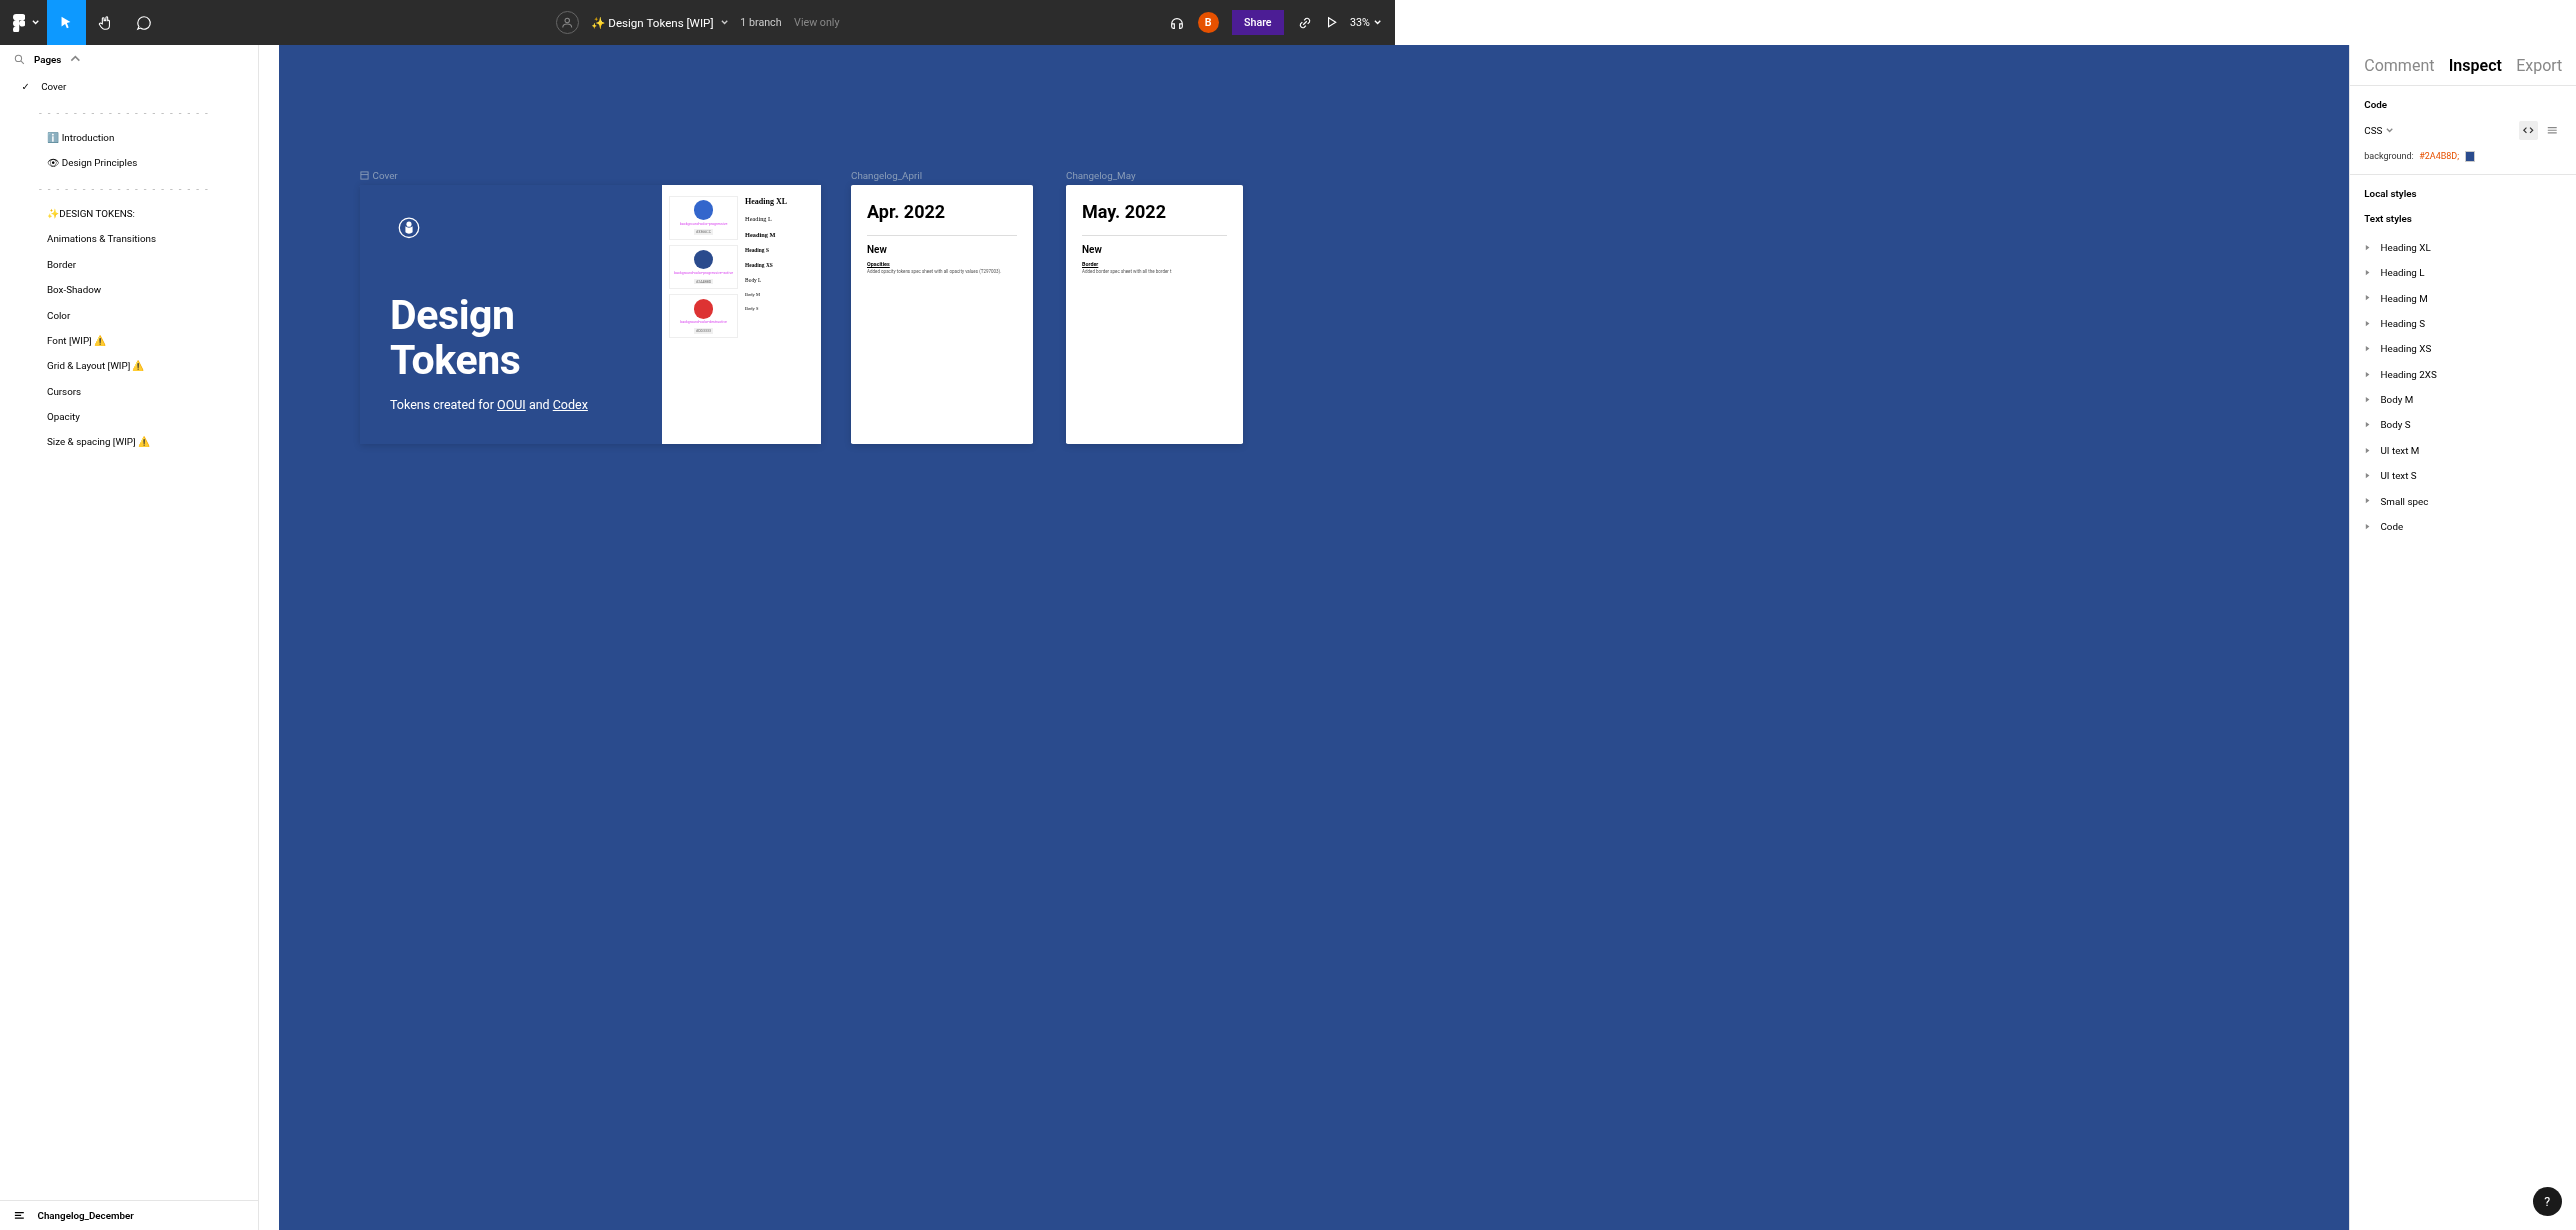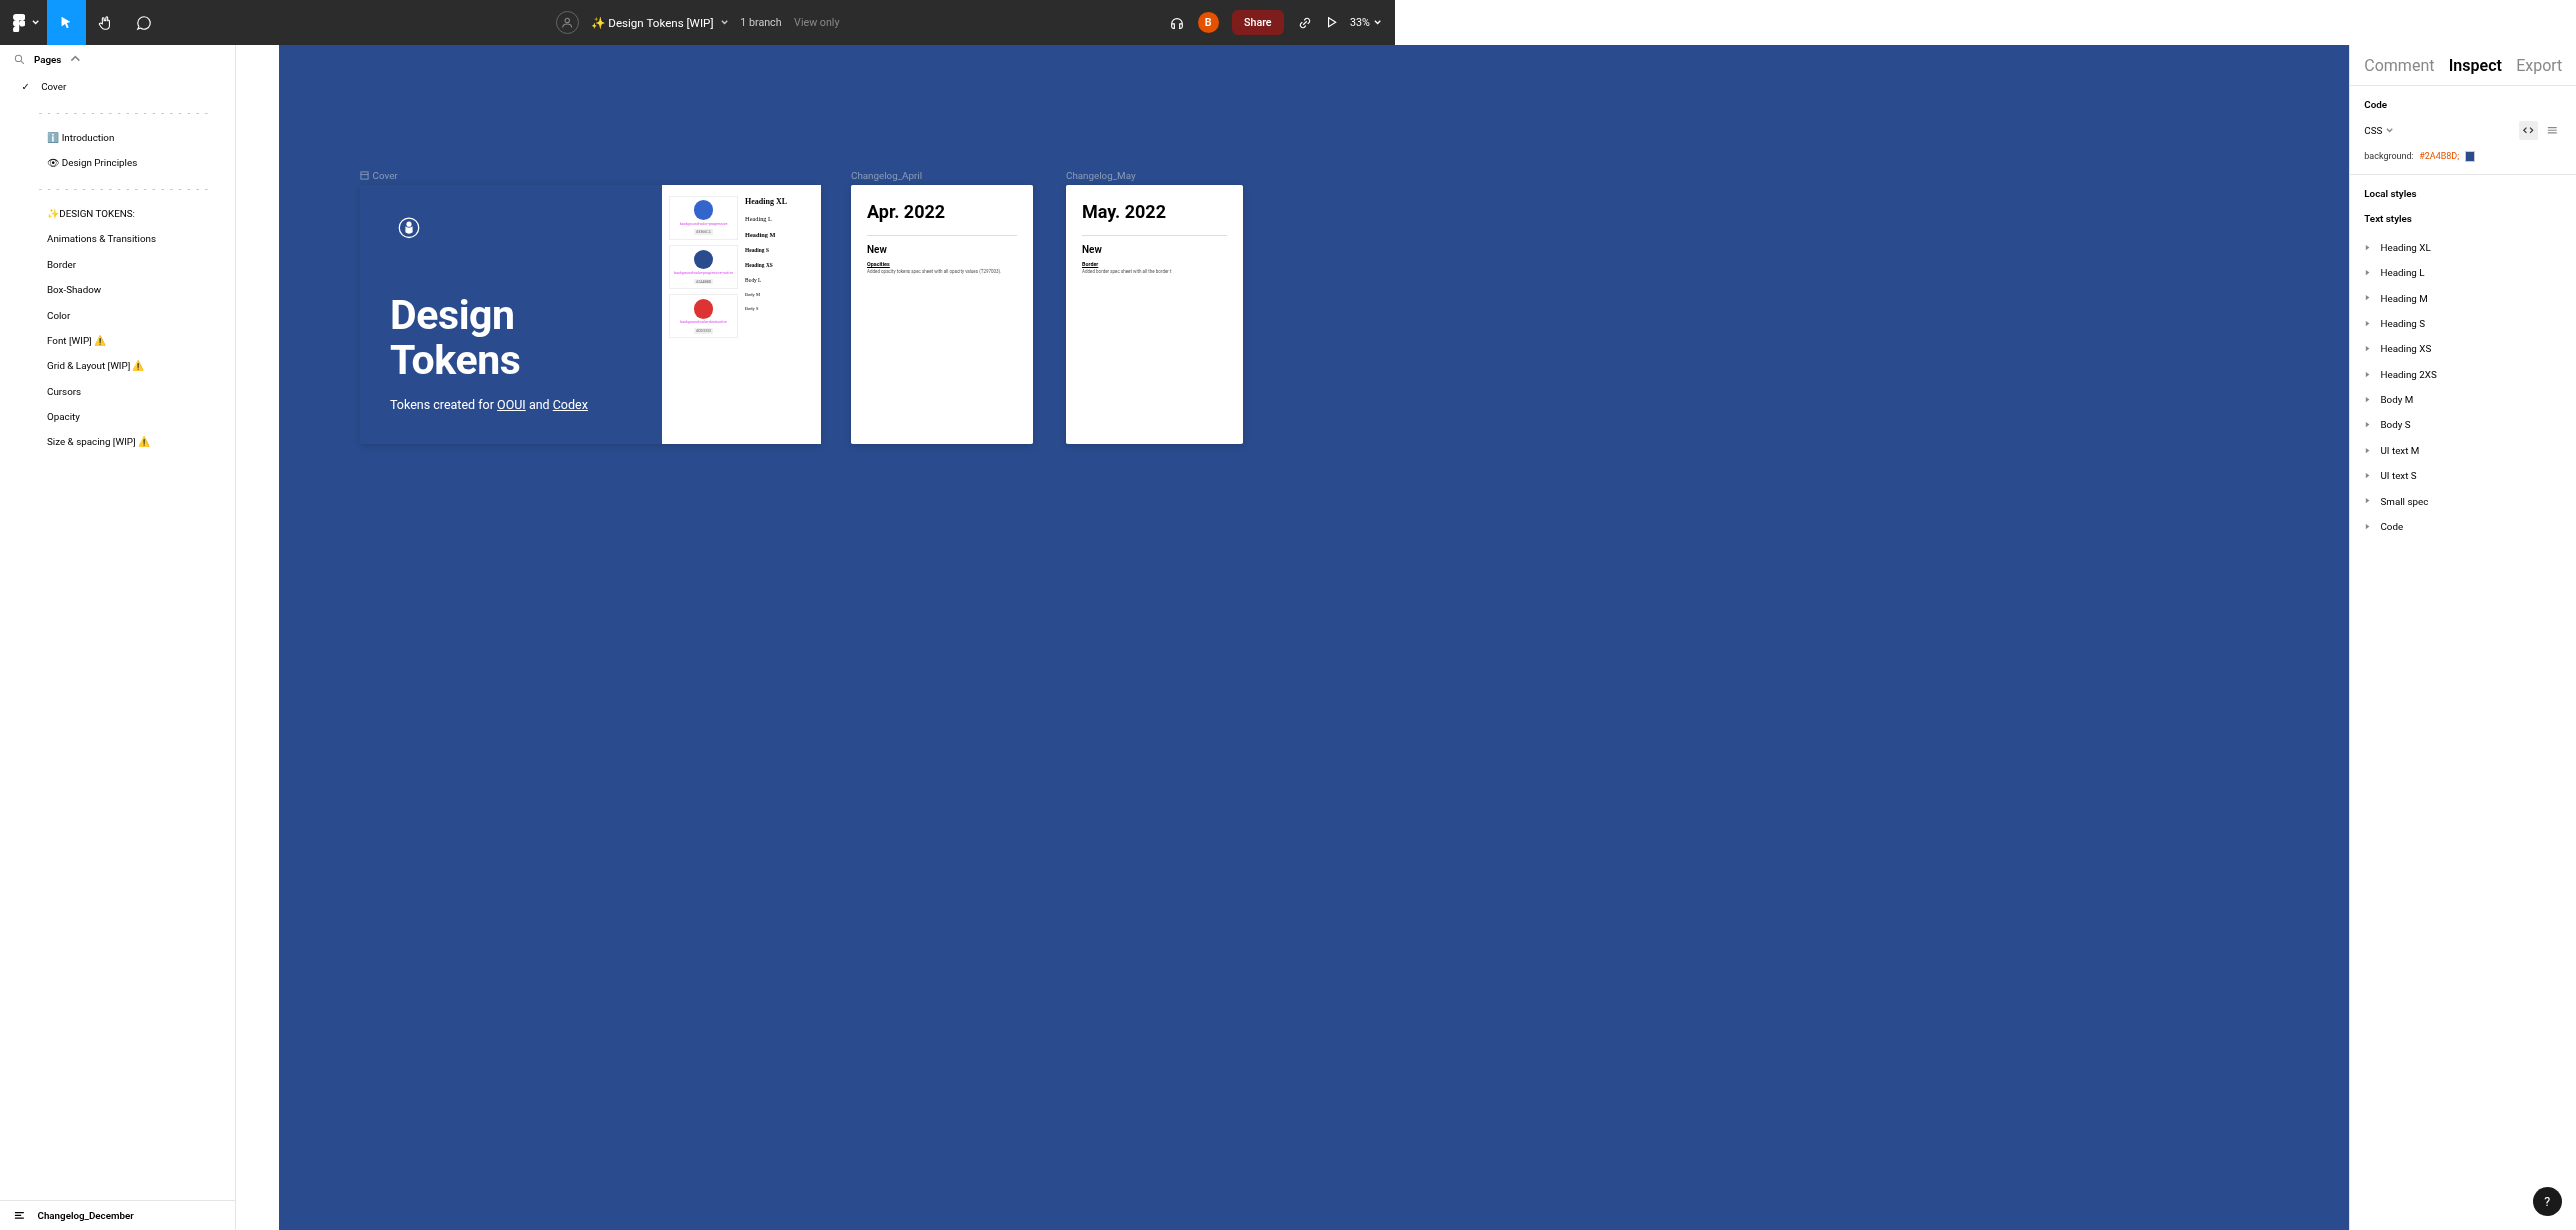--- a/index.html
+++ b/index.html
@@ -18,7 +18,7 @@
 .view-only { font-size: 10.7px; color: #888; }
 .toolbar-right { margin-left: auto; display: flex; align-items: center; gap: 12.5px; padding-right: 14.3px; }
 .avatar-circle { width: 21.5px; height: 21.5px; border-radius: 50%; background: #e65100; display: flex; align-items: center; justify-content: center; font-size: 10.7px; font-weight: 600; }
-.share-btn { background: #7f1d1d; color: #fff; padding: 6.3px 12.5px; border-radius: 6px; font-size: 10.7px; font-weight: 500; cursor: pointer; }
+.share-btn { background: #4c1d95; color: #fff; padding: 6.3px 12.5px; border-radius: 0; font-size: 10.7px; font-weight: 500; cursor: pointer; }
 .zoom { font-size: 10.7px; display: flex; align-items: center; gap: 3.6px; }
 .chevron-down { width: 7.2px; height: 7.2px; }
 

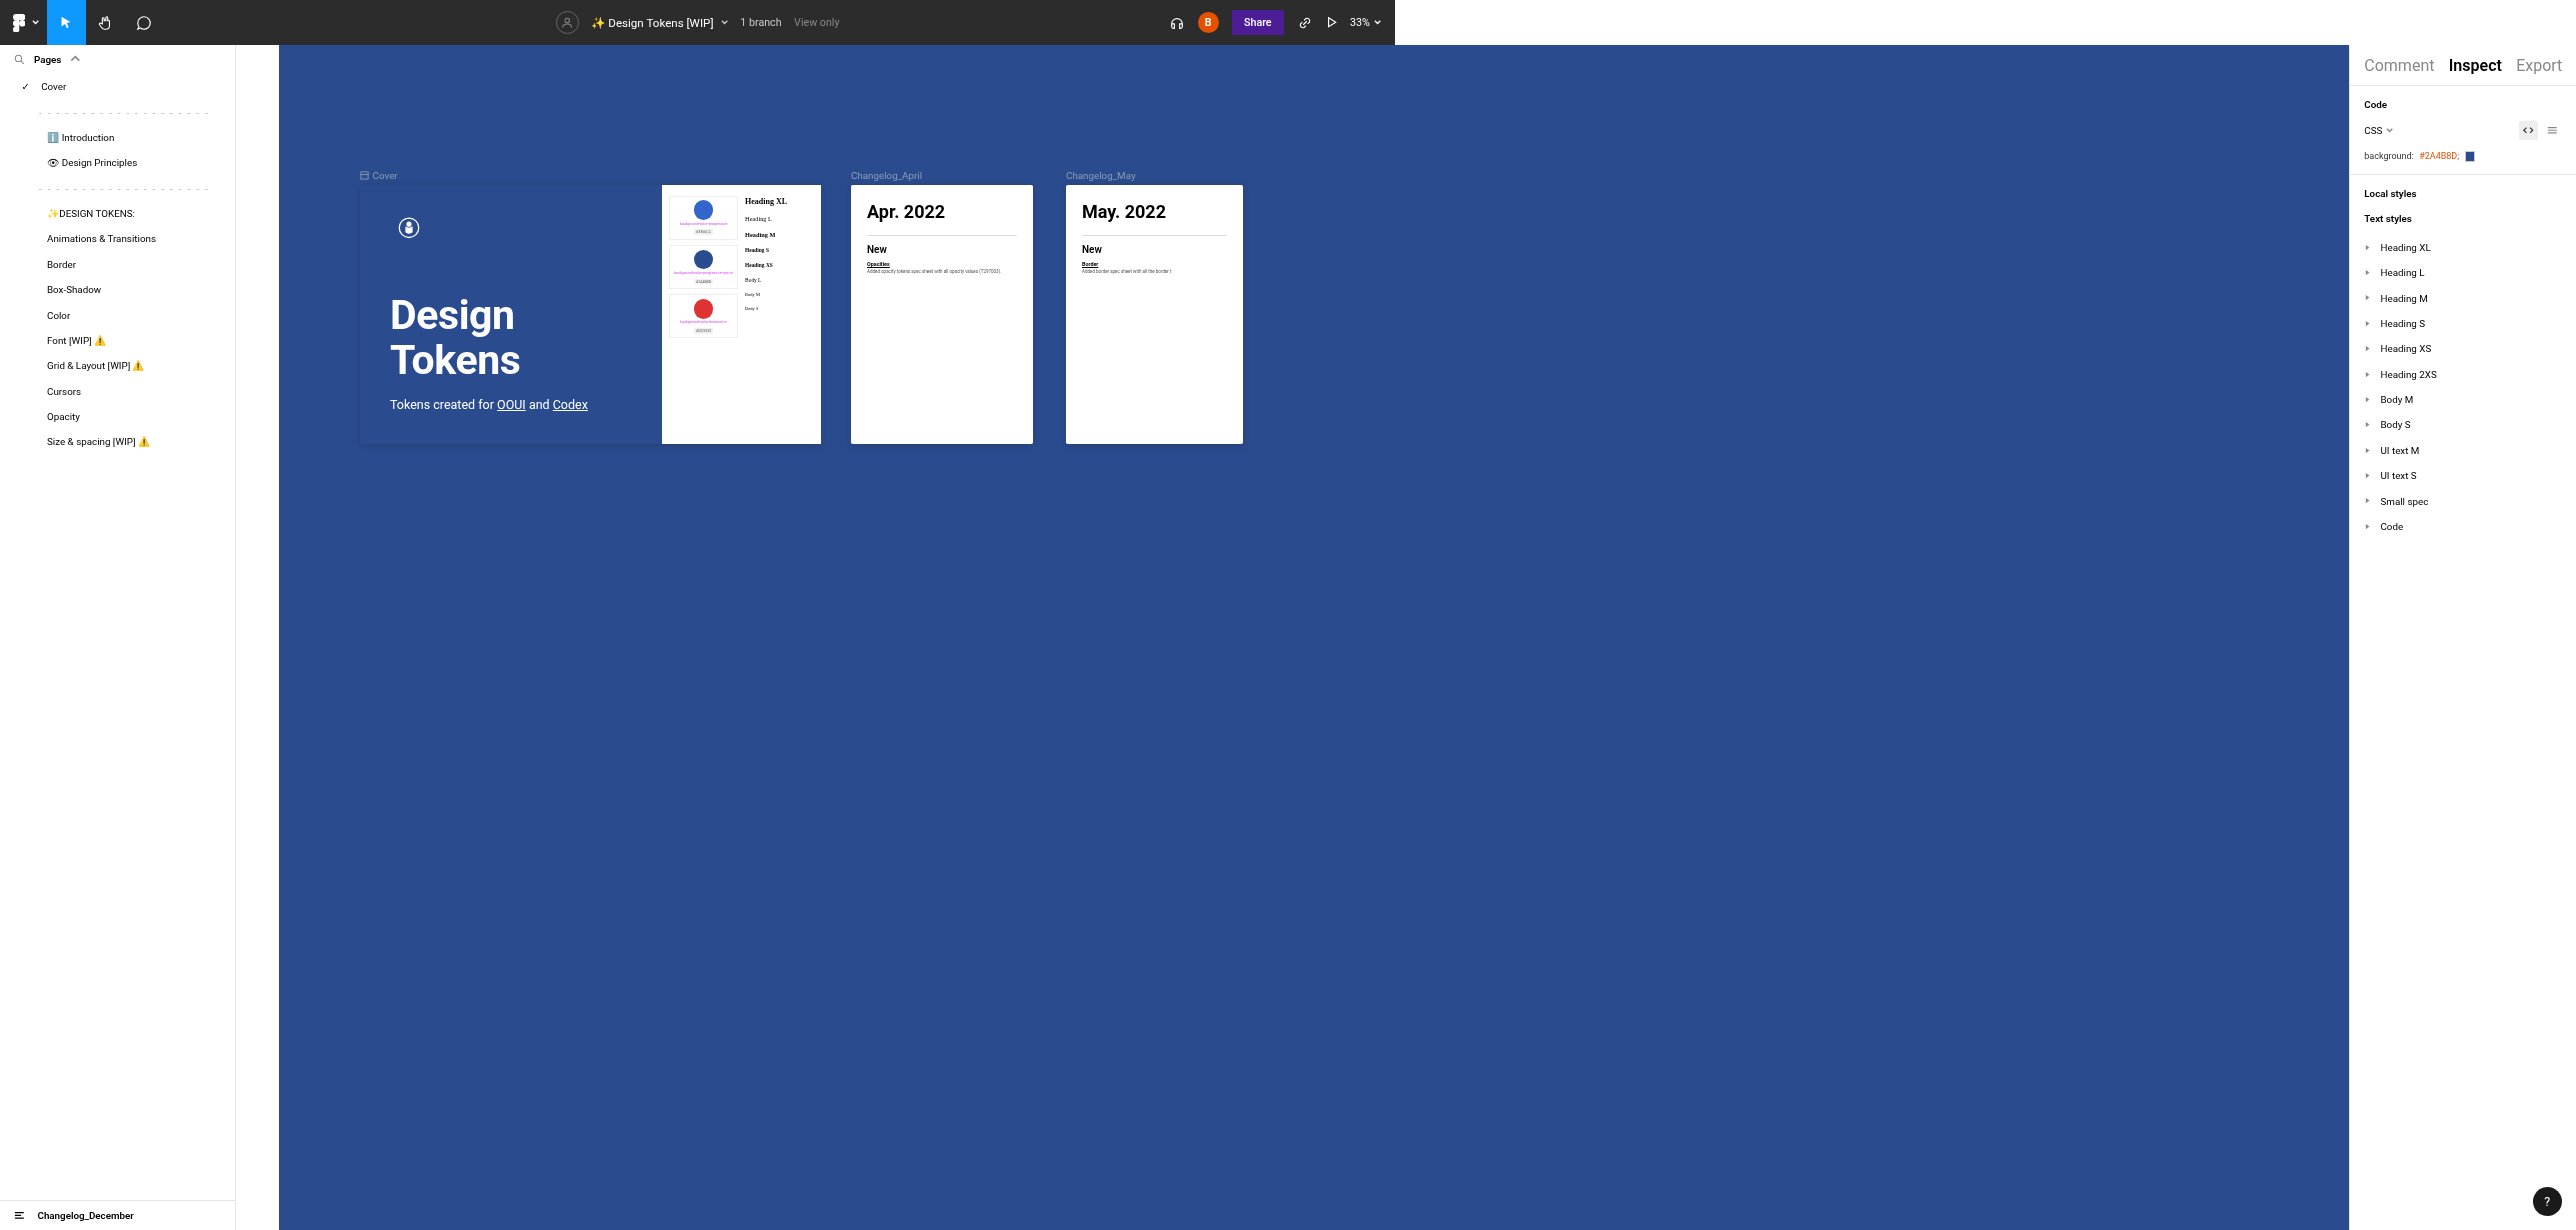--- a/index.html
+++ b/index.html
@@ -23,7 +23,7 @@
 .chevron-down { width: 7.2px; height: 7.2px; }
 
 
-.left-panel { position: absolute; top: 45px; left: 0; width: 236px; bottom: 0; background: #fff; border-right: 0.9px solid #e5e5e5; display: flex; flex-direction: column; }
+.left-panel { position: absolute; top: 45px; left: 0; width: 259px; bottom: 0; background: #fff; border-right: 0.9px solid #e5e5e5; display: flex; flex-direction: column; }
 .pages-header { display: flex; align-items: center; padding: 9px 14.3px; gap: 9px; font-size: 9.8px; font-weight: 600; }
 .pages-header svg { width: 10.7px; height: 10.7px; color: #888; }
 .page-list { flex: 1; overflow-y: auto; }

